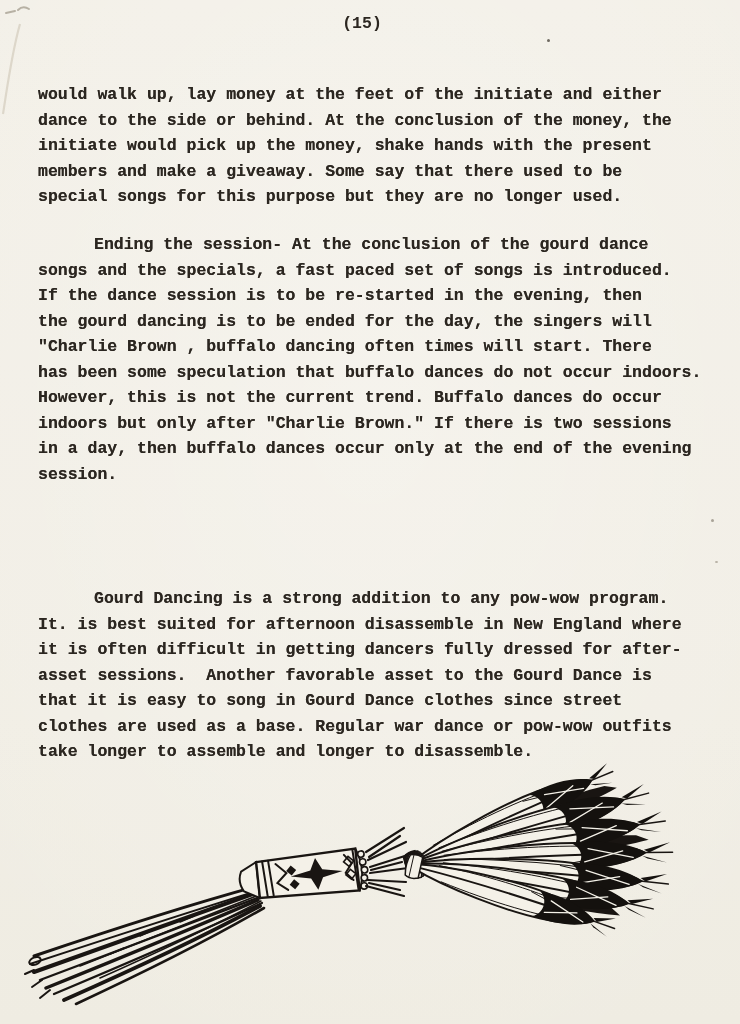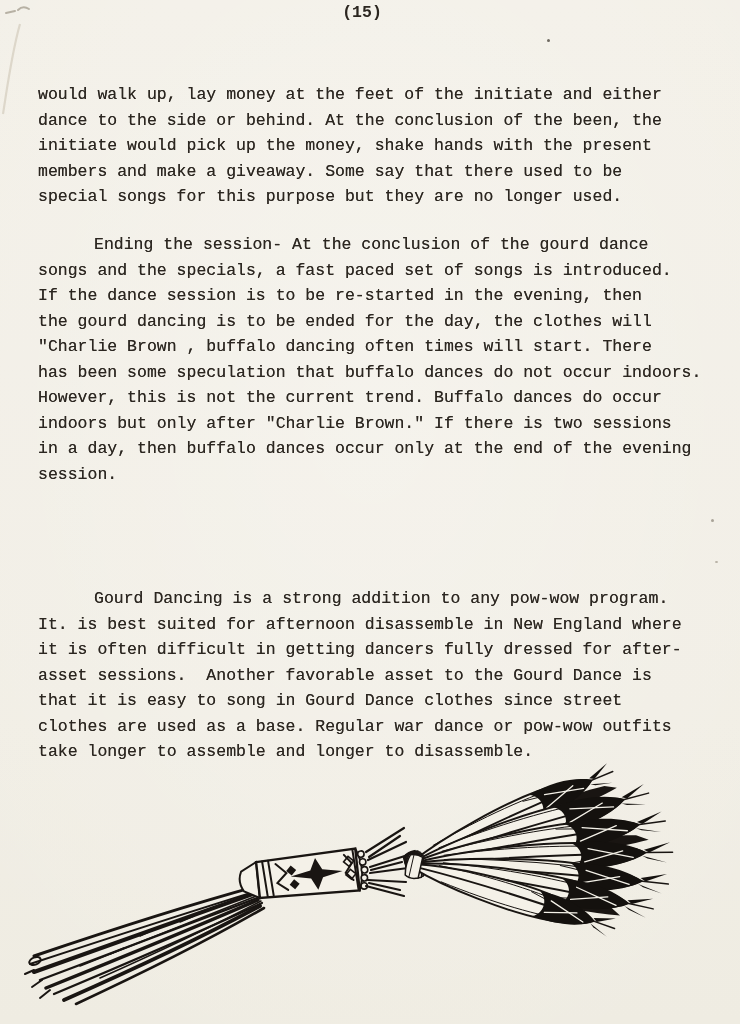--- a/index.html
+++ b/index.html
@@ -20,7 +20,7 @@
       linear-gradient(180deg,#f3f0e8 0%,#f1eee5 70%,#efece2 100%);
   }
   .pageno{
-    position:absolute;top:0;left:0;width:724px;text-align:center;
+    position:absolute;top:11px;left:0;width:724px;text-align:center;
     font-size:16.5px;line-height:25.5px;font-weight:700;color:var(--ink);
     white-space:pre;
   }

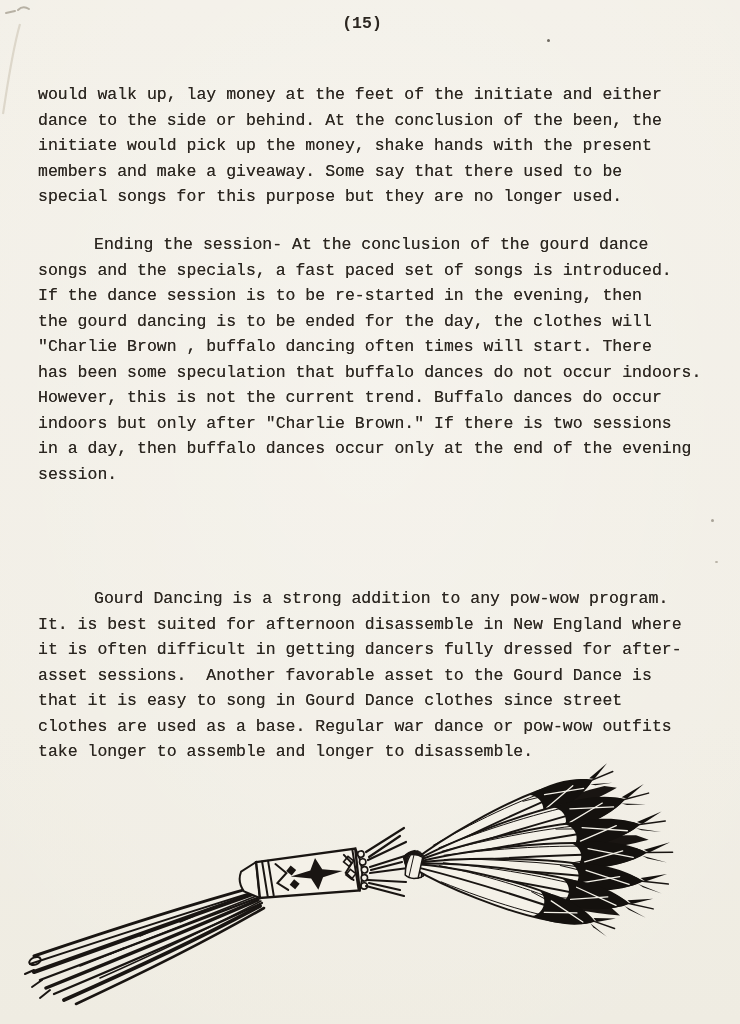--- a/index.html
+++ b/index.html
@@ -26,7 +26,7 @@
   }
   .para{
     position:absolute;left:38px;width:690px;
-    font-size:16.5px;line-height:25.5px;font-weight:400;color:var(--ink);
+    font-size:16.5px;line-height:25.5px;font-weight:700;color:var(--ink);
     text-shadow:0 0 0.5px rgba(43,38,32,0.75);
   }
   .para .line{white-space:pre;height:25.5px;}

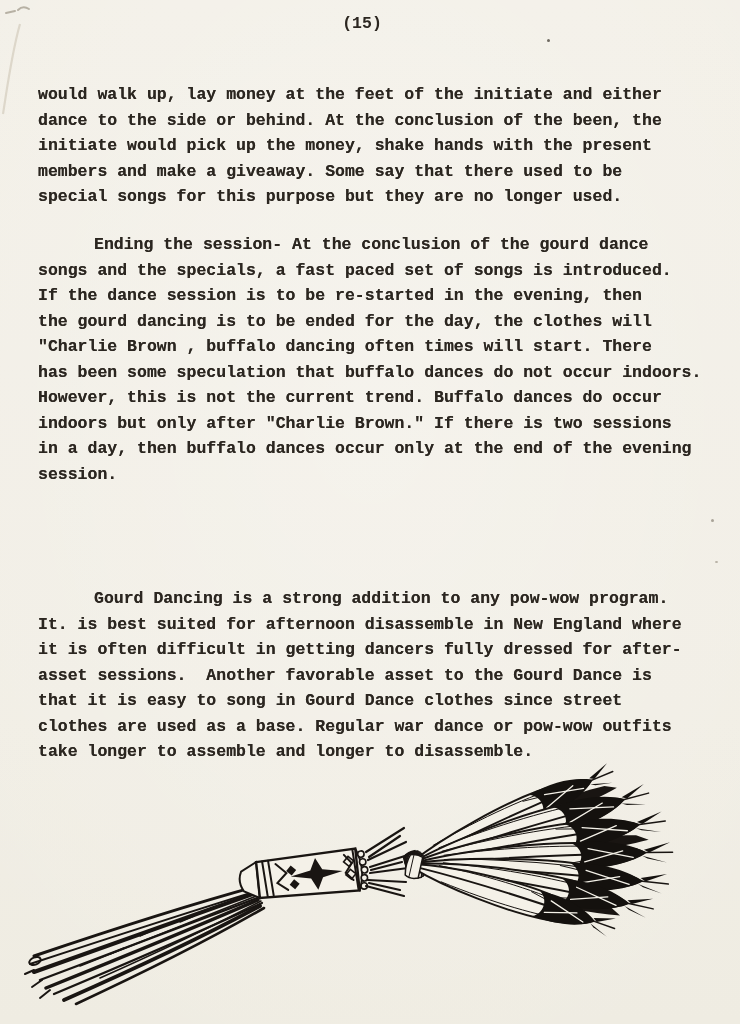--- a/index.html
+++ b/index.html
@@ -60,7 +60,7 @@
 
   <div class="para p1">
     <div class="line">would walk up, lay money at the feet of the initiate and either</div>
-    <div class="line">dance to the side or behind. At the conclusion of the been, the</div>
+    <div class="line">dance to the side or behind. At the conclusion of the money, the</div>
     <div class="line">initiate would pick up the money, shake hands with the present</div>
     <div class="line">members and make a giveaway. Some say that there used to be</div>
     <div class="line">special songs for this purpose but they are no longer used.</div>

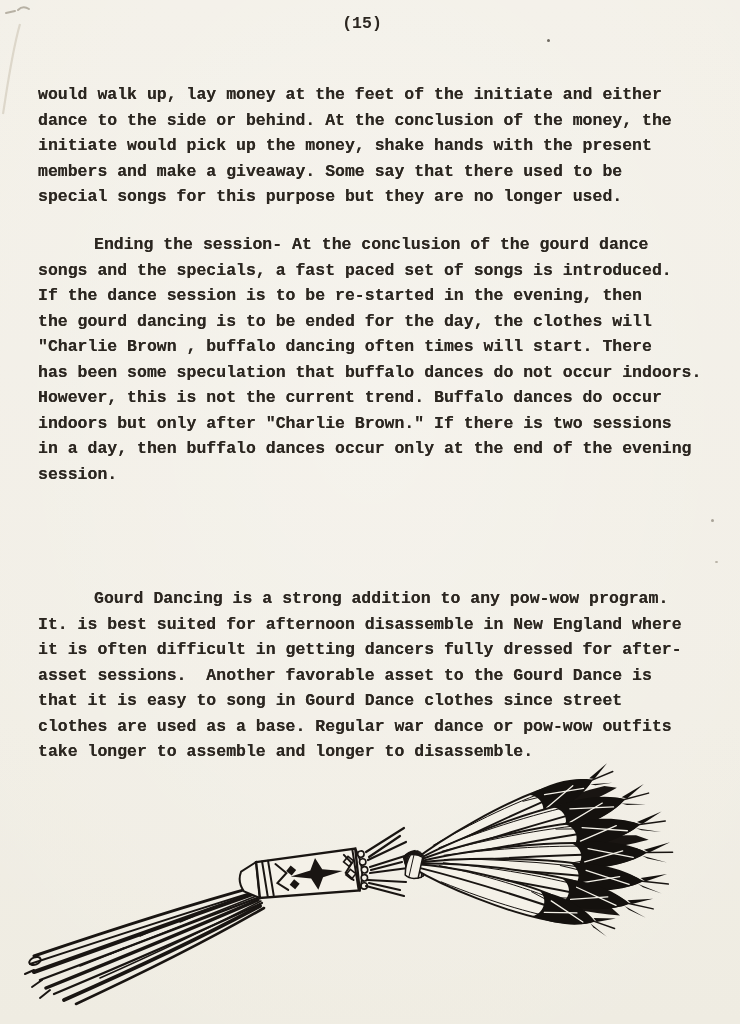--- a/index.html
+++ b/index.html
@@ -70,7 +70,7 @@
     <div class="line indent">Ending the session- At the conclusion of the gourd dance</div>
     <div class="line">songs and the specials, a fast paced set of songs is introduced.</div>
     <div class="line">If the dance session is to be re-started in the evening, then</div>
-    <div class="line">the gourd dancing is to be ended for the day, the clothes will</div>
+    <div class="line">the gourd dancing is to be ended for the day, the singers will</div>
     <div class="line">"Charlie Brown , buffalo dancing often times will start. There</div>
     <div class="line">has been some speculation that buffalo dances do not occur indoors.</div>
     <div class="line">However, this is not the current trend. Buffalo dances do occur</div>

